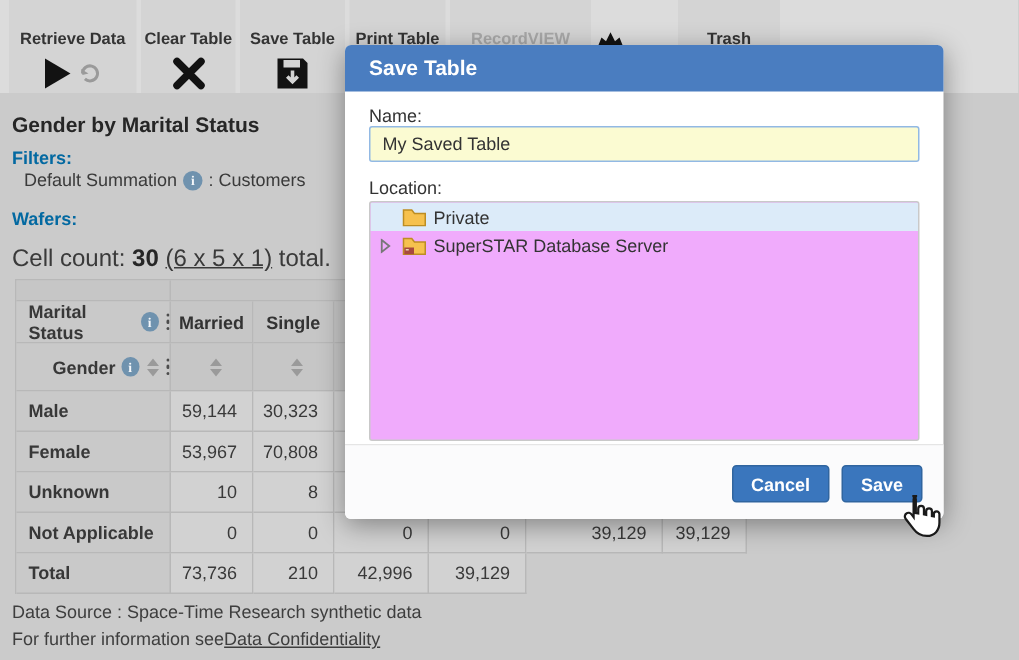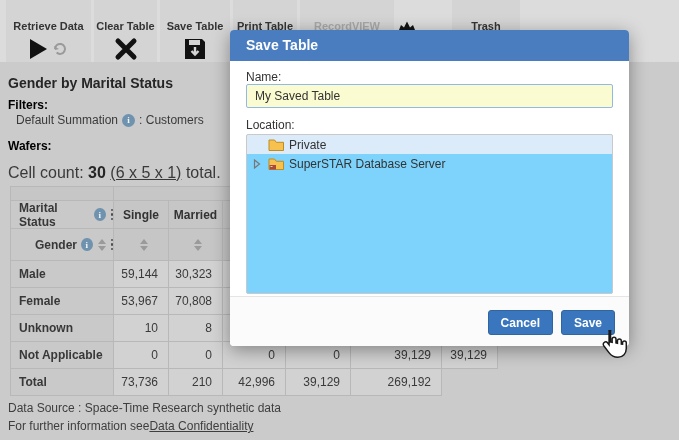--- a/index.html
+++ b/index.html
@@ -20,7 +20,7 @@
   .play { width:0; height:0; border-left:17px solid #121212; border-top:10px solid transparent; border-bottom:10px solid transparent; }
   
   .pagetitle { position:absolute; left:8px; top:75px; font-size:14px; font-weight:700; color:#262626; }
-  .flabel { position:absolute; left:8px; font-size:12px; font-weight:700; color:#000000; }
+  .flabel { position:absolute; left:8px; font-size:12px; font-weight:700; color:#0369a1; }
   .fitem  { position:absolute; left:16px; top:113px; font-size:12px; display:flex; align-items:center; gap:4px; }
   .cellcount { position:absolute; left:8px; top:164px; font-size:16px; }
   .cellcount b { color:#262626; }

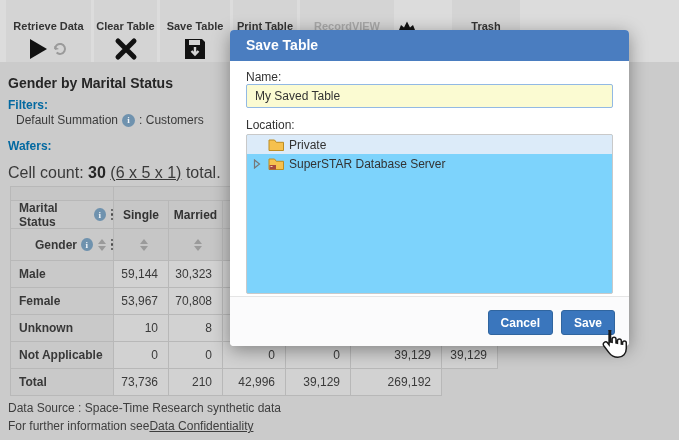--- a/index.html
+++ b/index.html
@@ -60,7 +60,7 @@
             background:#fbfbd2; border:1px solid #92b9e4; border-radius:2px;
             font-size:12px; padding-left:8px; color:#333; font-family:"Liberation Sans", sans-serif; outline:none; }
   .tree { position:absolute; left:16px; top:104px; width:367px; height:160px;
-          border:1px solid #c9c9c9; border-radius:2px; background:#7dd3fc; overflow:hidden; }
+          border:1px solid #c9c9c9; border-radius:2px; background:#f0abfc; overflow:hidden; }
   .titem { height:19px; display:flex; align-items:center; font-size:12px; padding-left:4px; gap:5px; }
   .titem.sel { background:#dcebf9; }
   .caret { width:12px; display:flex; justify-content:center; }

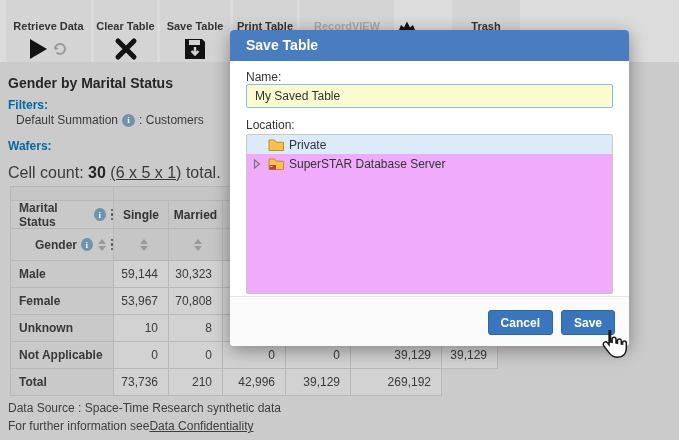--- a/index.html
+++ b/index.html
@@ -146,8 +146,8 @@
           <i></i>
         </span>
     </div>
+    <div class="cell hd chead">Married</div>
     <div class="cell hd chead">Single</div>
-    <div class="cell hd chead">Married</div>
     <div class="cell hd chead"></div>
     <div class="cell hd chead"></div>
     <div class="cell hd chead"></div>

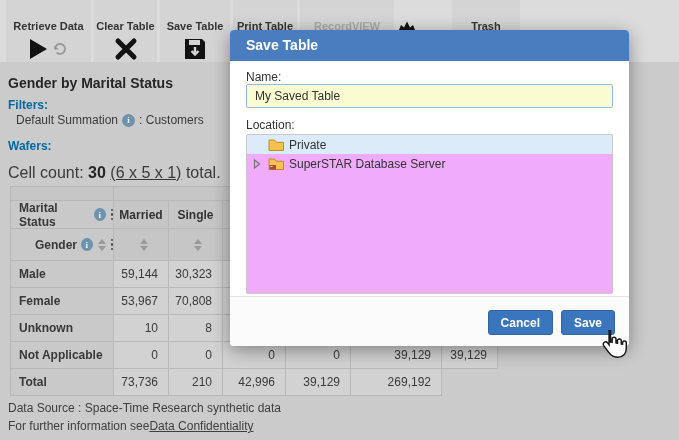--- a/index.html
+++ b/index.html
@@ -227,7 +227,6 @@
     <div class="cell num">210</div>
     <div class="cell num">42,996</div>
     <div class="cell num">39,129</div>
-    <div class="cell num">269,192</div>
   </div>
 </div>
 

